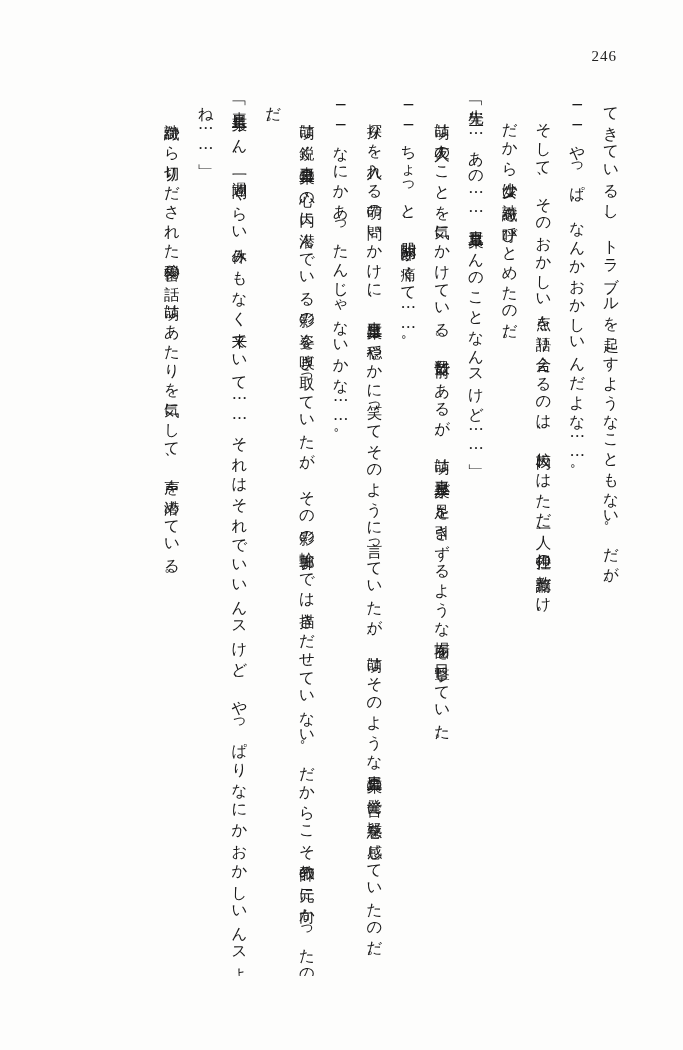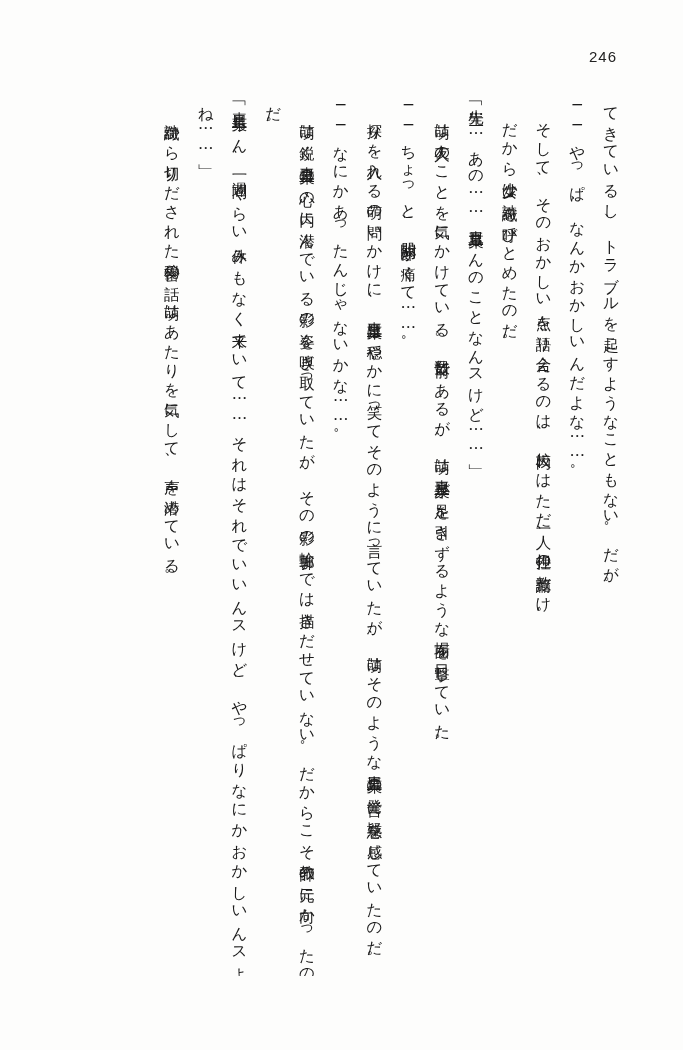--- a/index.html
+++ b/index.html
@@ -28,7 +28,7 @@
     font-size: 15px;
     letter-spacing: 1px;
     color: #222;
-    font-family: Liberation Sans, sans-serif;
+    font-family: Liberation Serif, serif;
   }
   .text-body {
     position: absolute;

